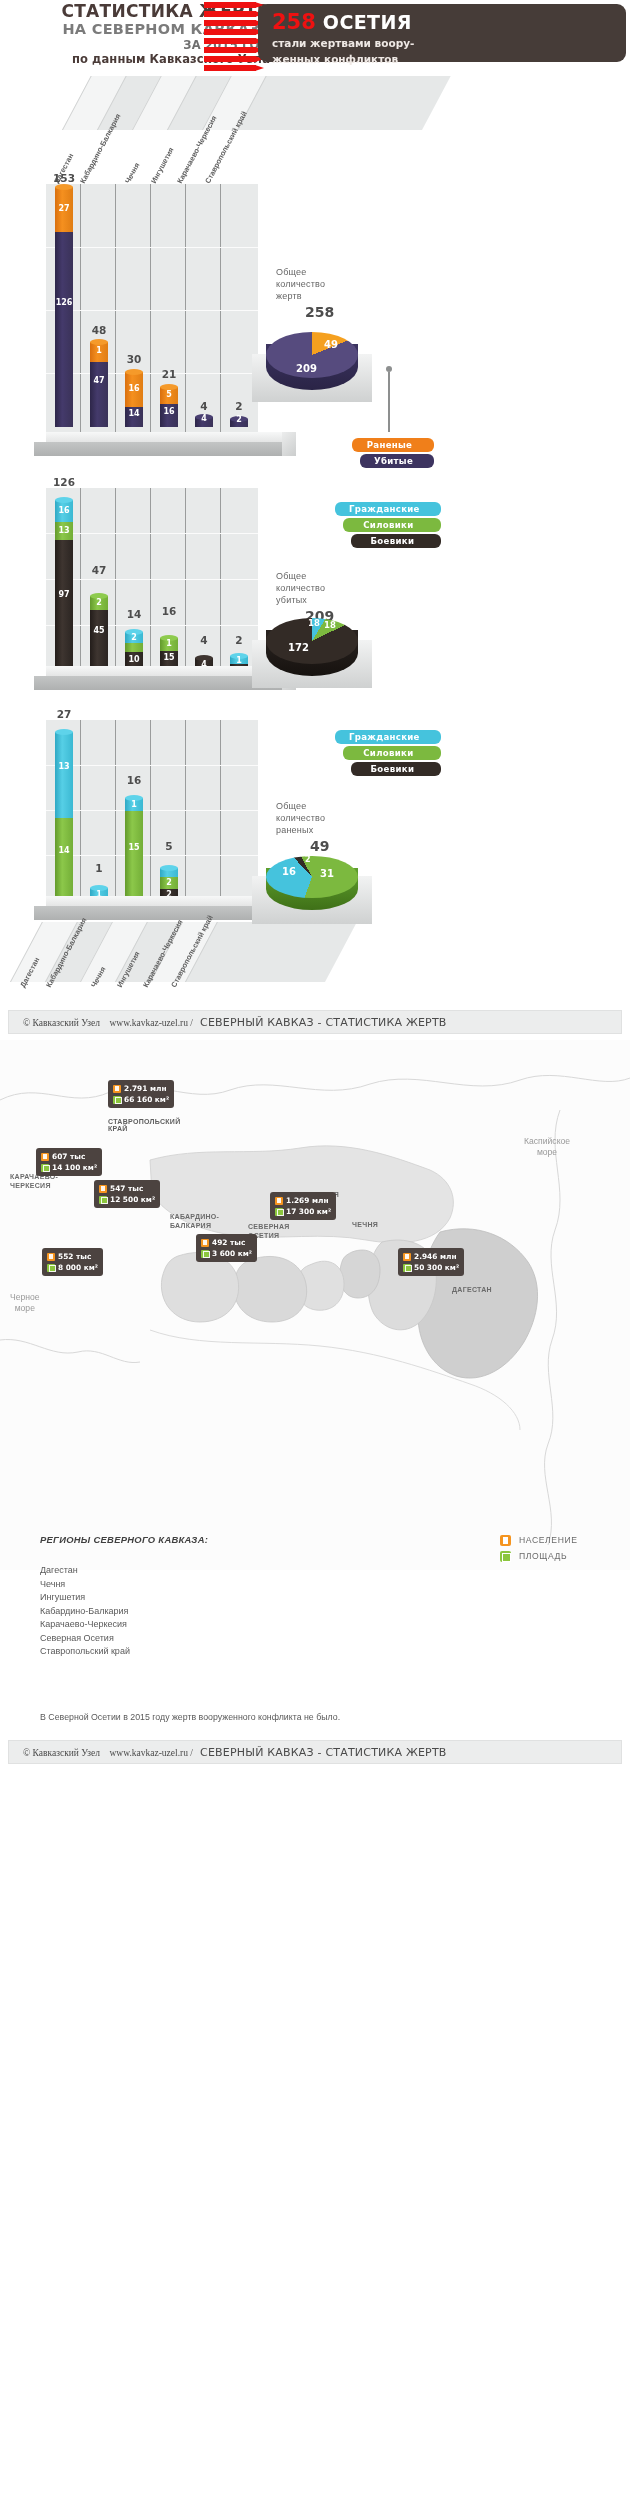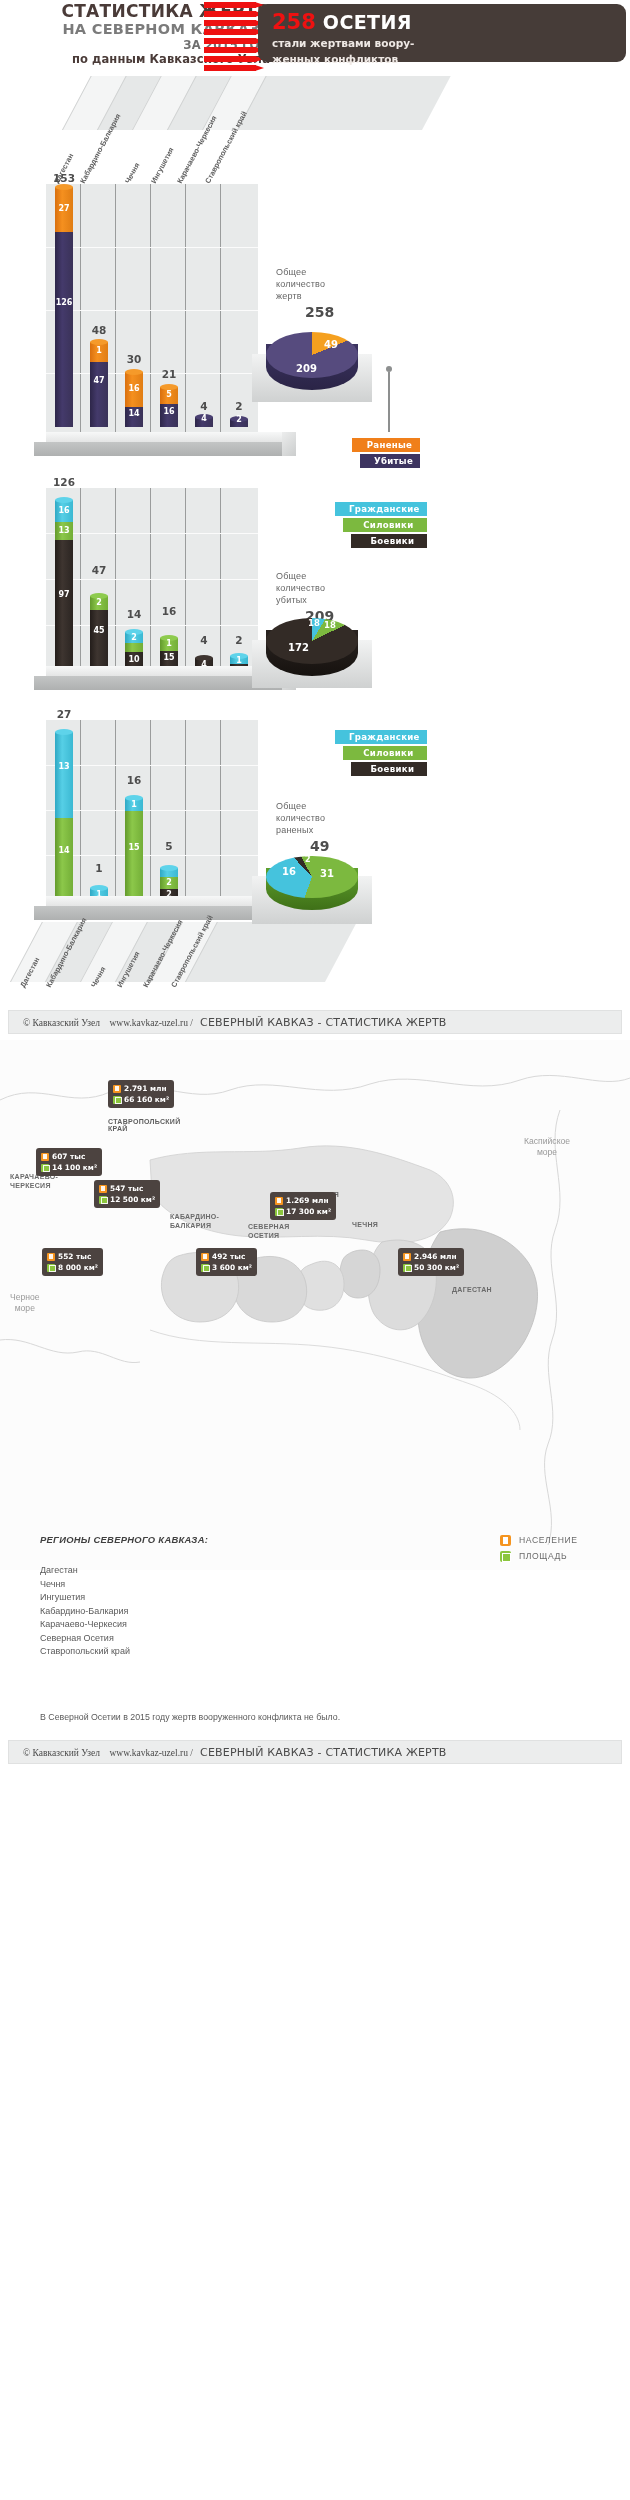--- a/index.html
+++ b/index.html
@@ -78,7 +78,7 @@
   
   .legend { position:absolute; }
   .chip { position:relative; height:14px; margin-bottom:2px; display:flex; align-items:center;
-          justify-content:center; padding:0 7px 0 14px; }
+          justify-content:center; padding:0 21px 0 14px;border-radius:6px; }
   .chip:before { content:""; position:absolute; left:-7px; top:0; width:0; height:0;
                  border-top:7px solid transparent; border-bottom:7px solid transparent; }
   .chip span { font-size:8.6px; font-weight:bold; color:#ffffff; letter-spacing:0.3px;

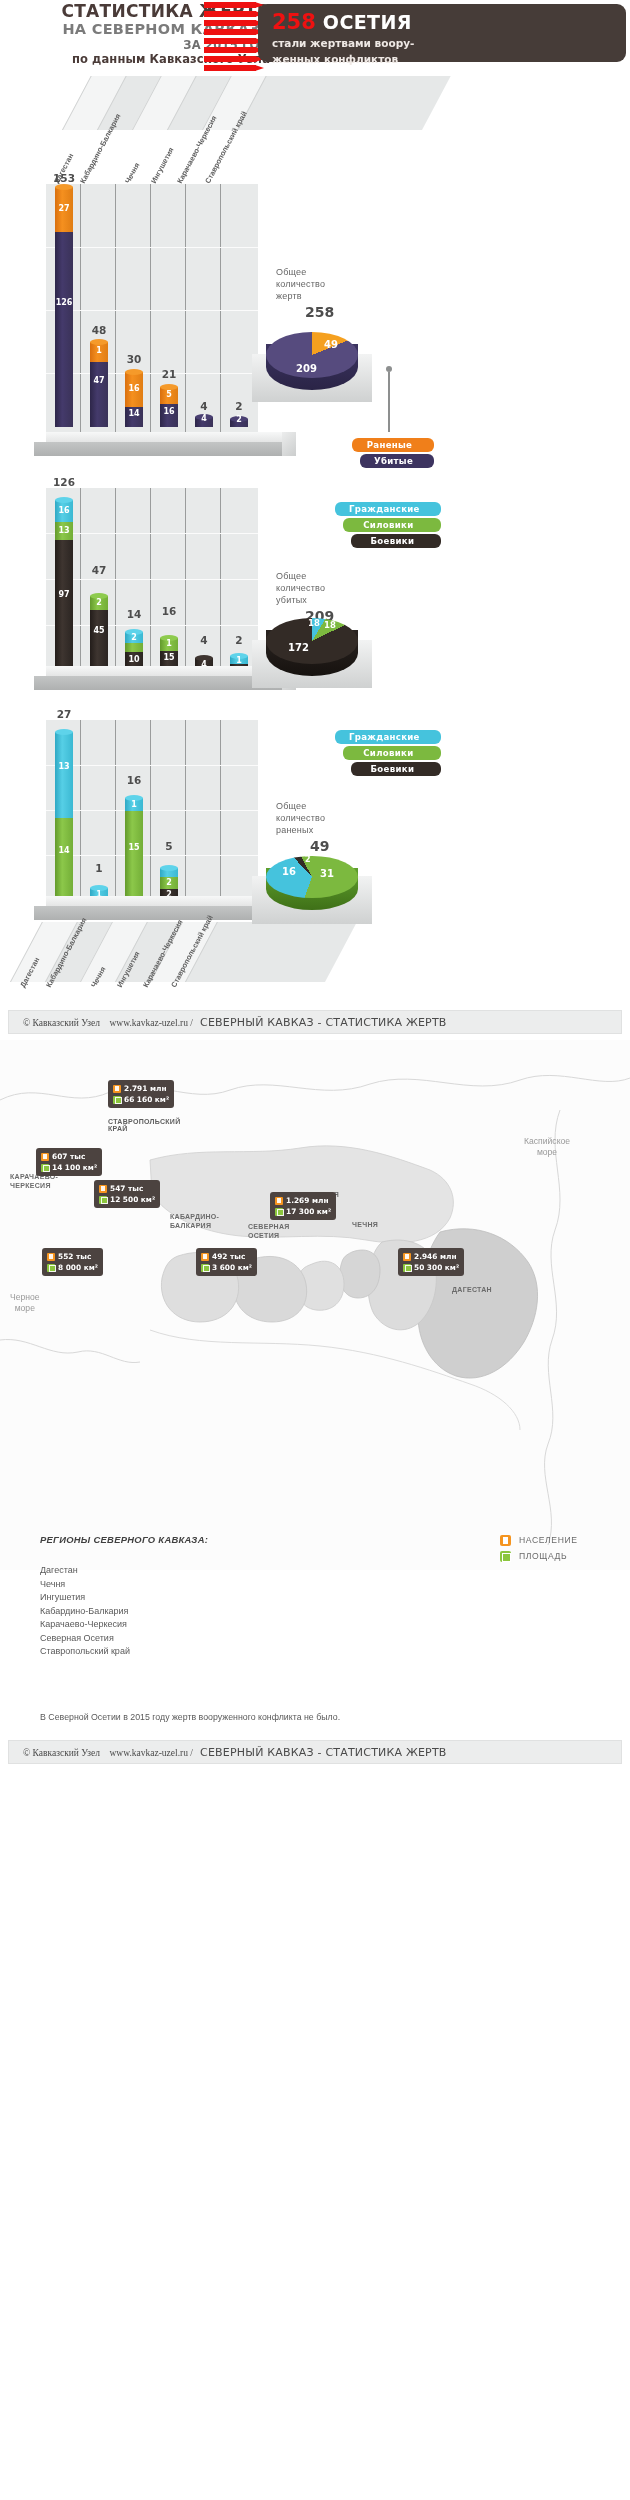--- a/index.html
+++ b/index.html
@@ -687,7 +687,7 @@
           </div>
       </div>
 
-      <div class="callout-box" style="left:196px; top:208px;">
+      <div class="callout-box" style="left:196px; top:194px;">
         <div class="co-row">
             <span class="co-ico pop"></span>
           <span class="co-txt">492 тыс</span>

